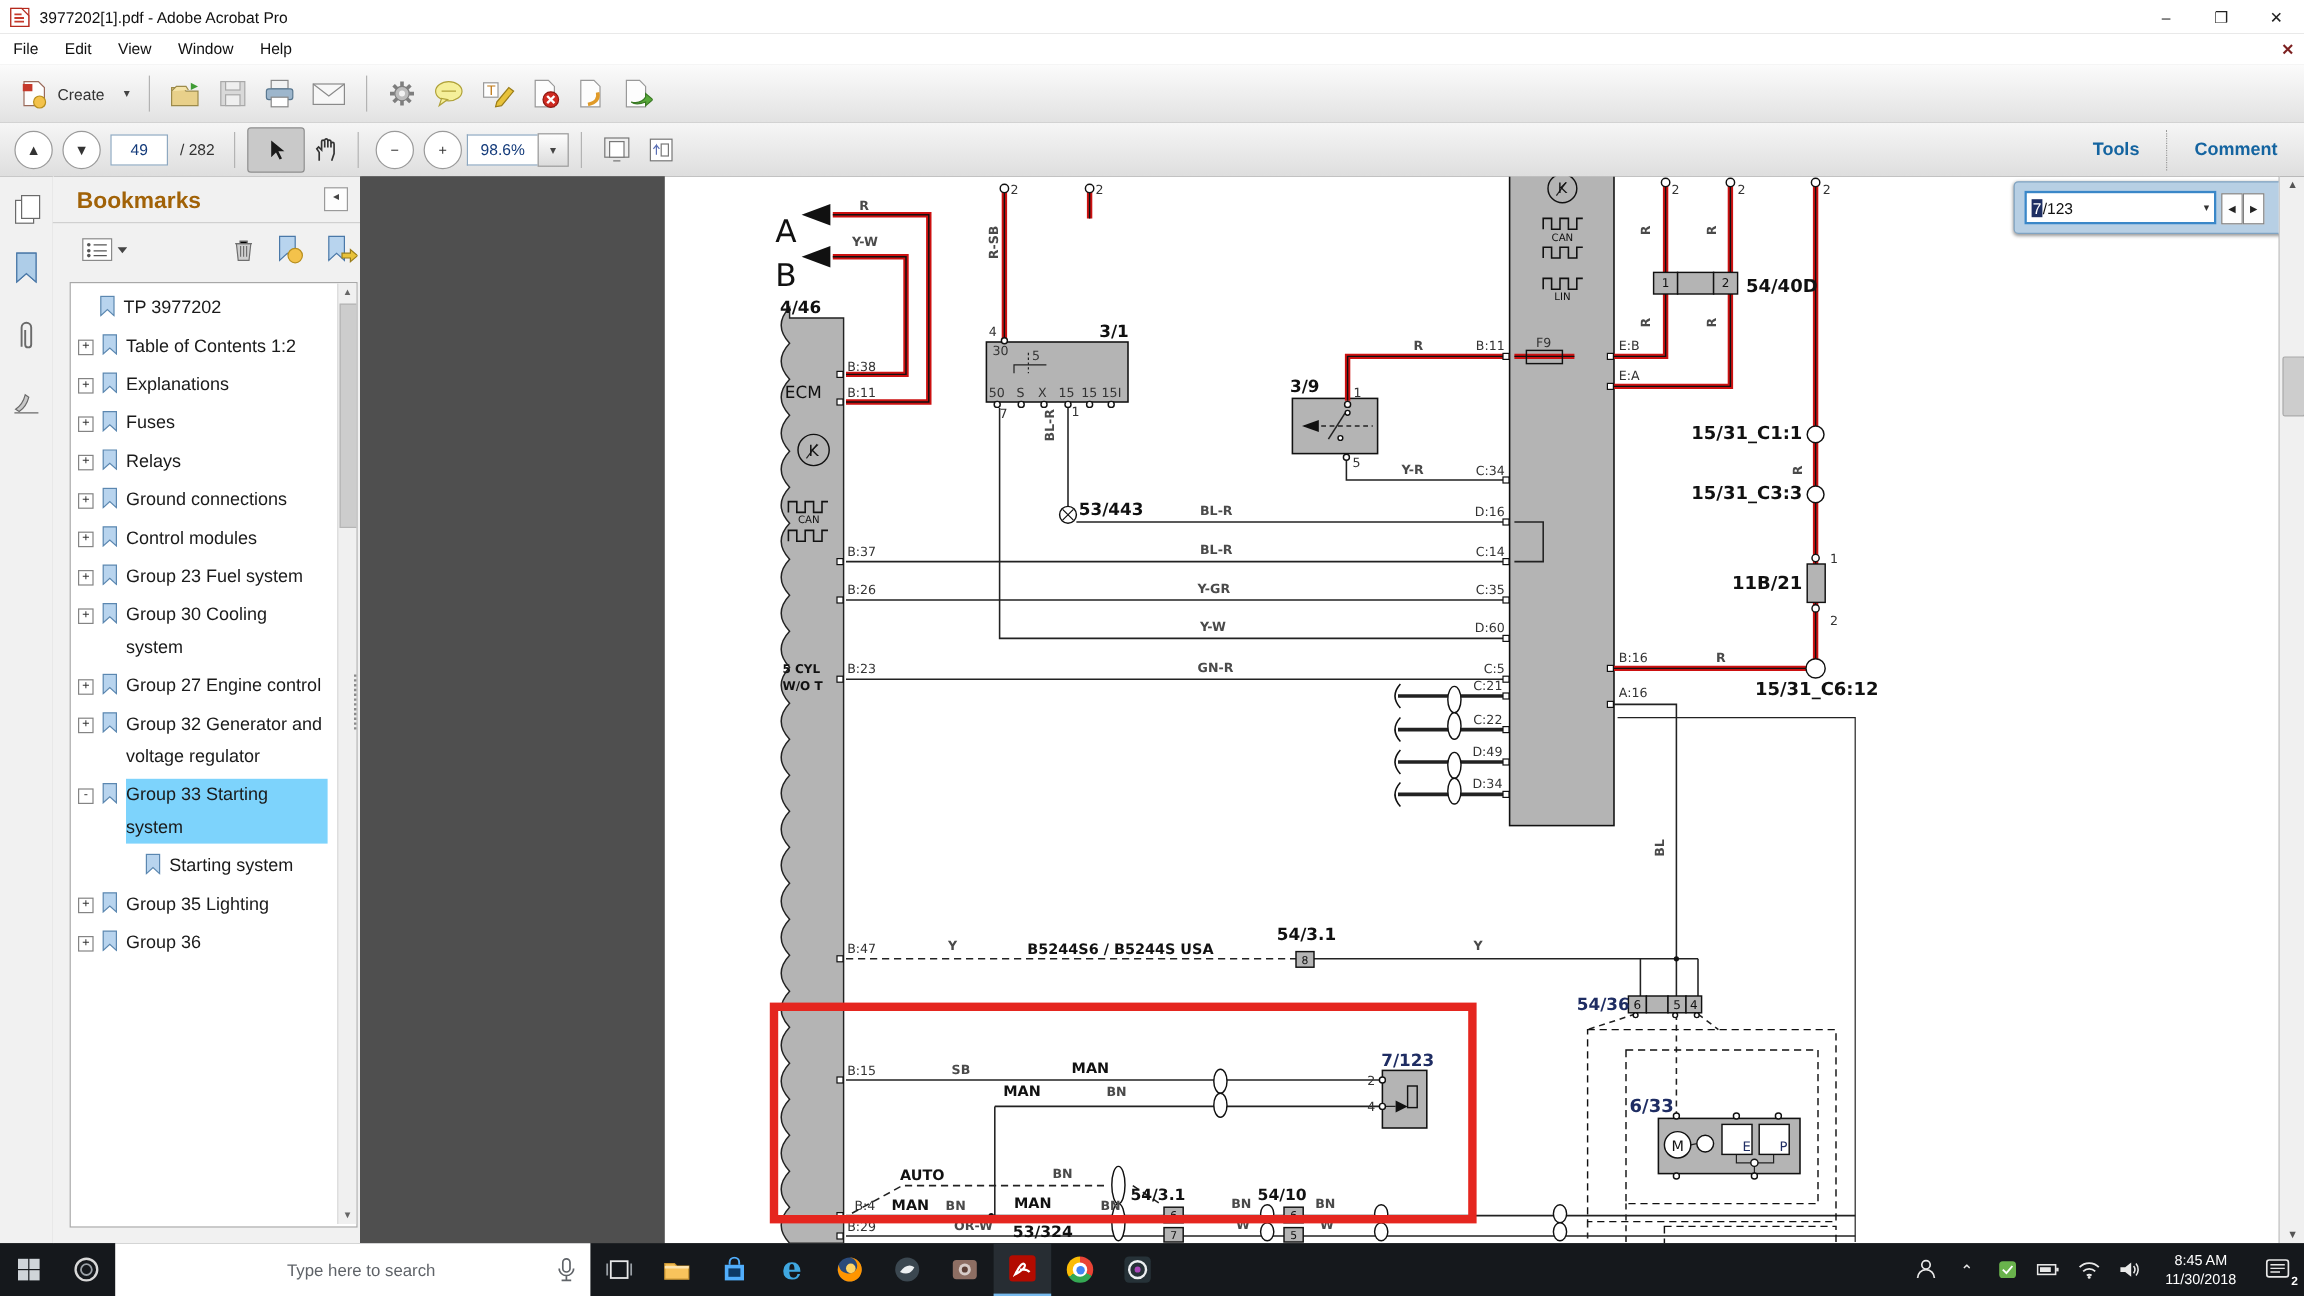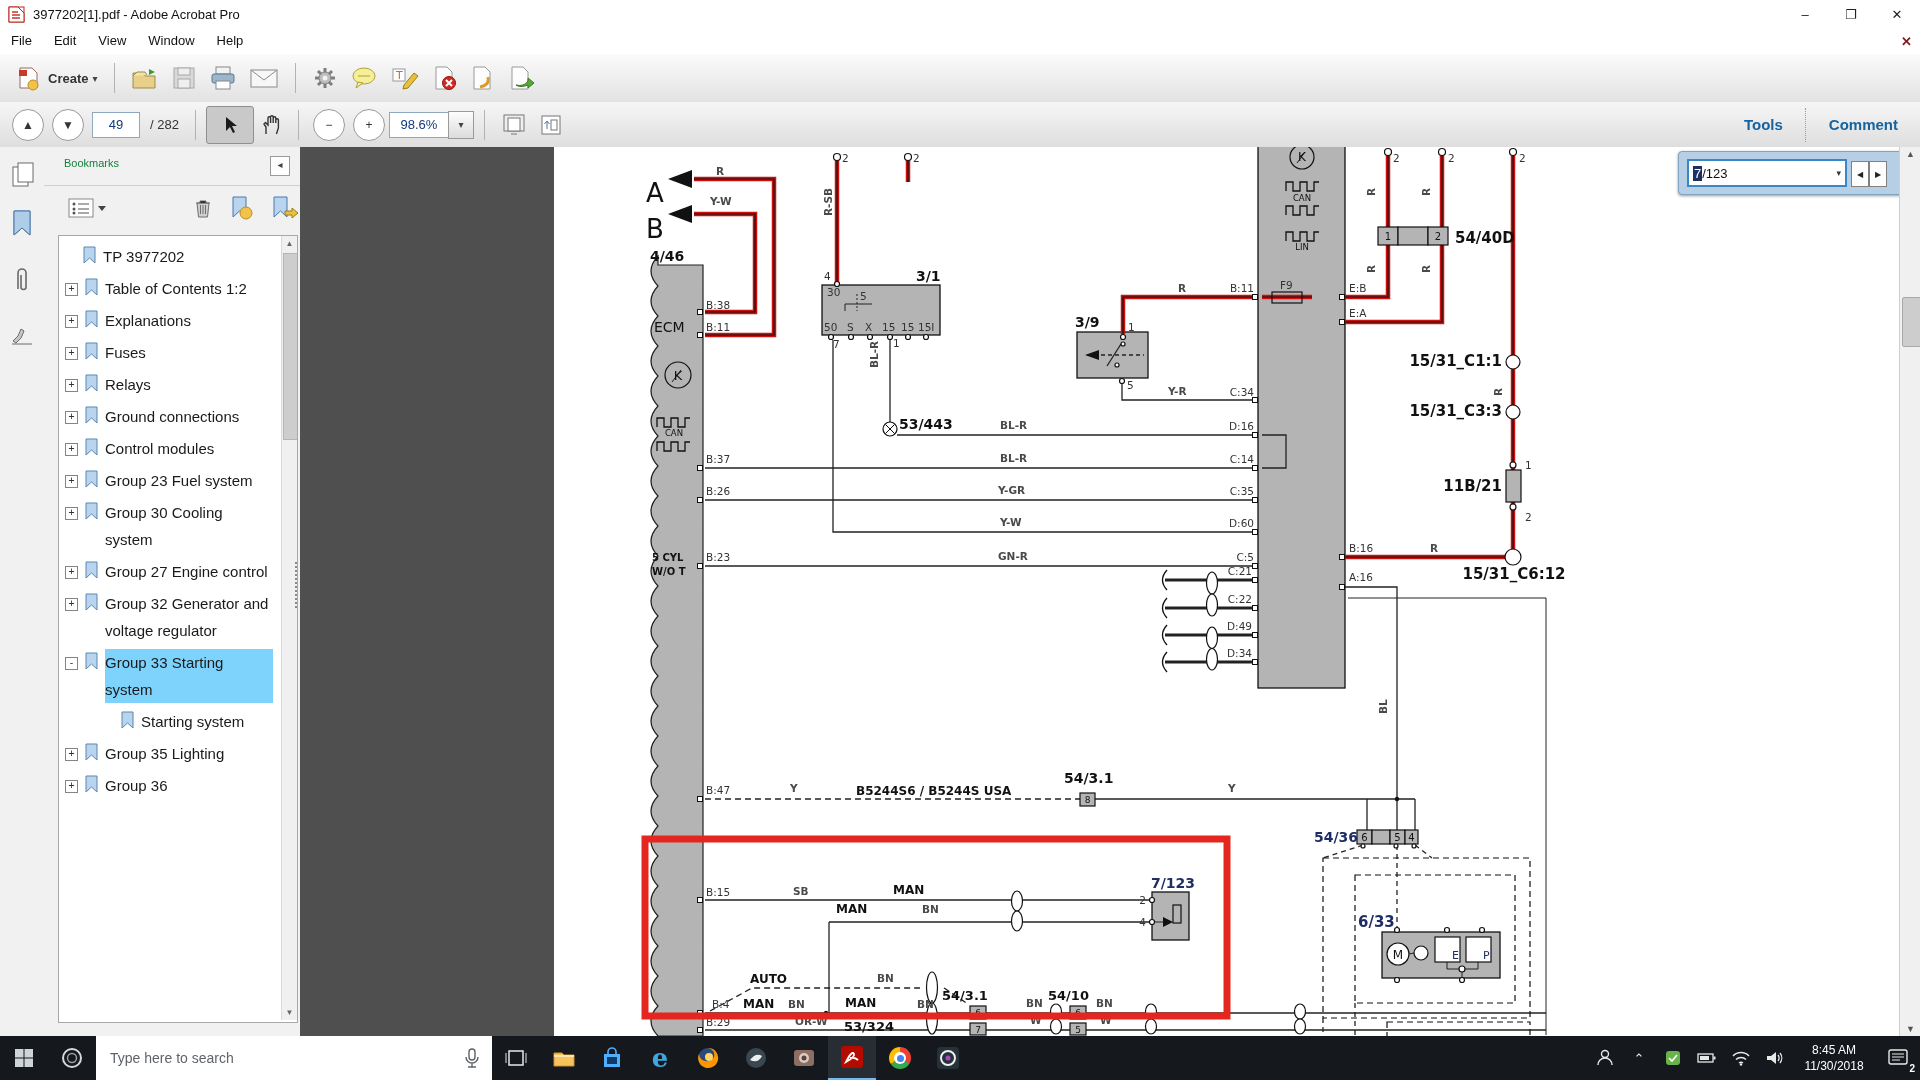--- a/index.html
+++ b/index.html
@@ -19,7 +19,7 @@
   .tb2{position:absolute;left:0;top:102px;width:1920px;height:45px;background:linear-gradient(#f6f6f6,#dedede);border-bottom:1px solid #8f8f8f;display:flex;align-items:center;}
   .sep{width:1px;height:30px;background:#b3b3b3;margin:0 10px;}
   .tbtn{display:flex;align-items:center;justify-content:center;height:36px;padding:0 6px;border-radius:3px;}
-  .create-label{font-size:13px;font-weight:bold;color:#333;margin:0 4px 0 6px;}
+  .create-label{font-size:13px;font-weight:normal;color:#333;margin:0 16px 0 6px;}
   .caret{font-size:10px;color:#444;}
   .navbtn{width:30px;height:30px;border-radius:50%;background:#fff;border:1px solid #9a9a9a;display:flex;align-items:center;justify-content:center;font-size:12px;color:#333;margin:0 4px;}
   .field{background:#fff;border:1px solid #8ea8c0;height:24px;display:flex;align-items:center;justify-content:center;font-size:13px;color:#133a7a;}

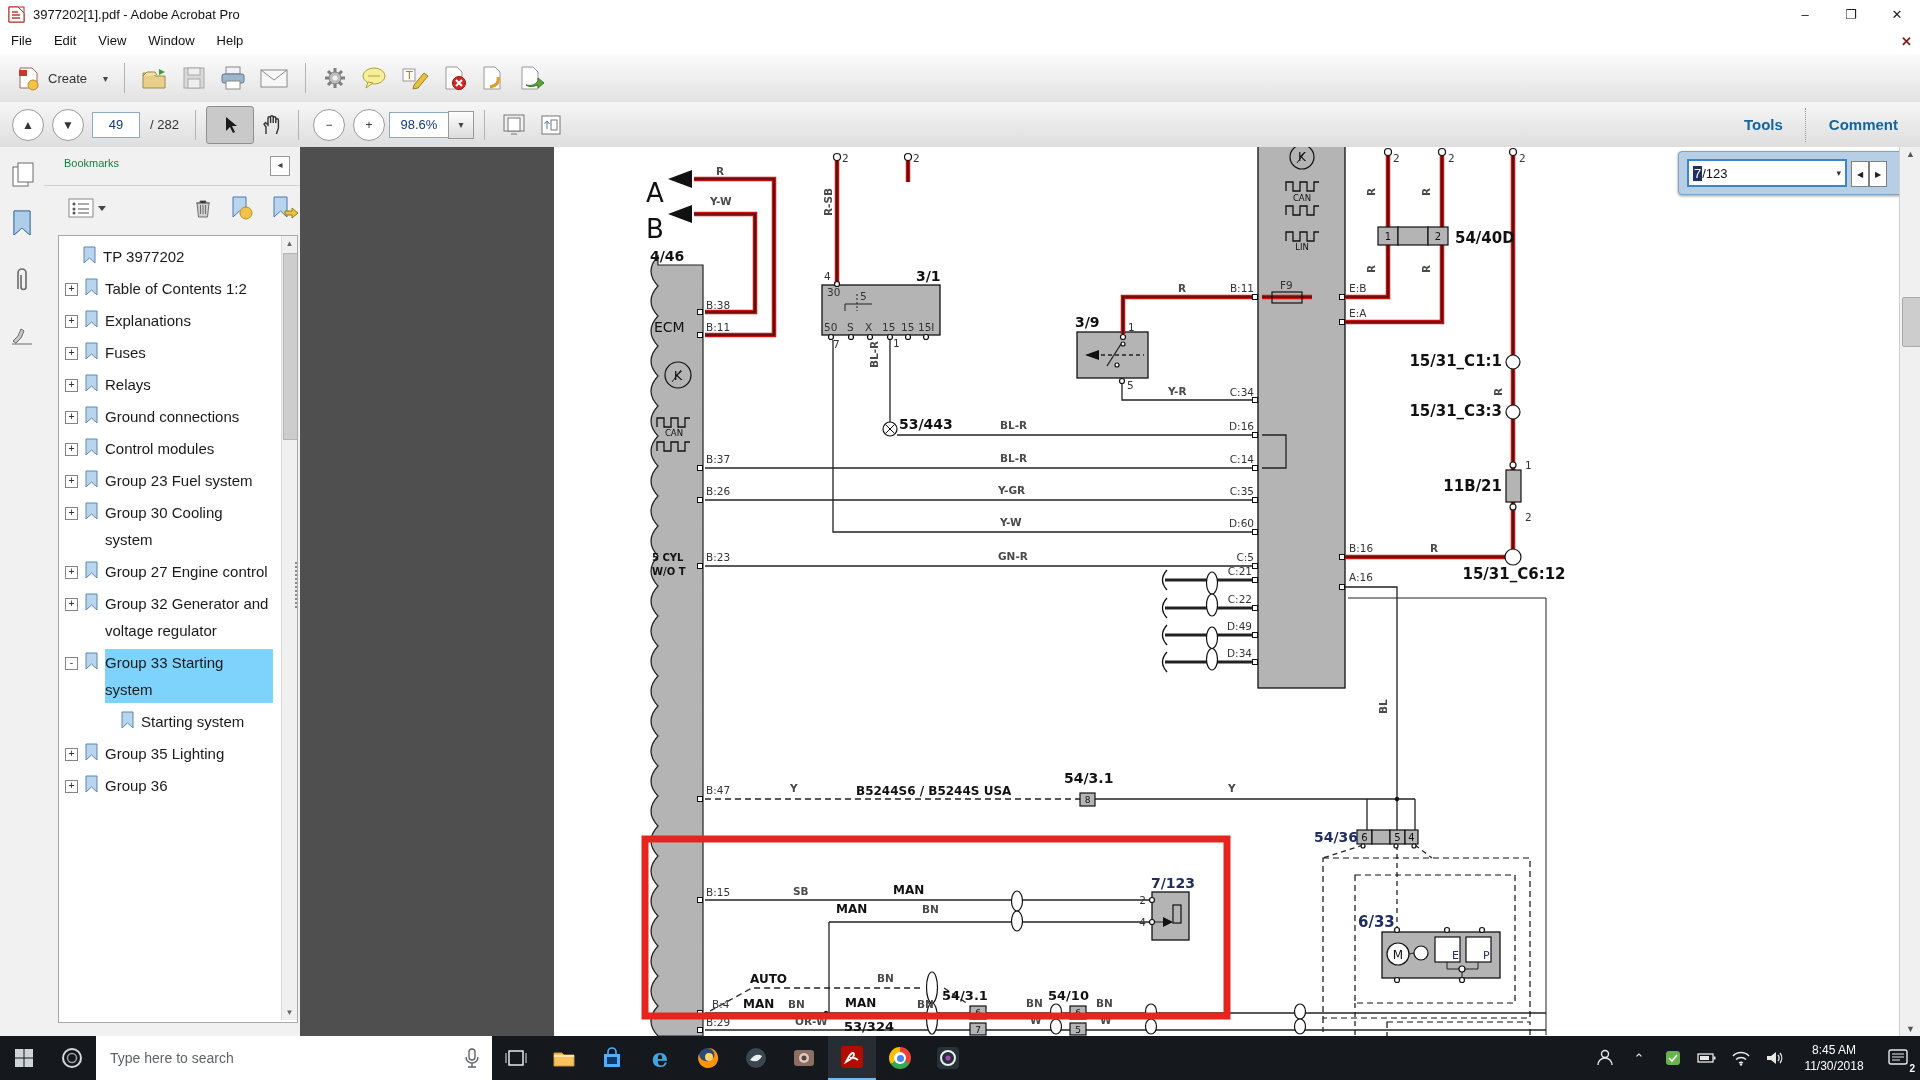--- a/index.html
+++ b/index.html
@@ -37,7 +37,7 @@
   .rail-ico{position:absolute;left:10px;width:26px;height:26px;}
   .panel{position:absolute;left:44px;top:0;width:256px;height:889px;background:#f1f1f1;border-right:1px solid #9f9f9f;}
   .panel-head{position:absolute;left:0;top:0;width:256px;height:38px;border-bottom:1px solid #d0d0d0;}
-  .panel-title{position:absolute;left:20px;top:10px;font-size:11px;font-weight:normal;color:#15803d;}
+  .panel-title{position:absolute;left:20px;top:10px;font-size:19px;font-weight:bold;color:#a16207;}
   .collapse-btn{position:absolute;right:10px;top:9px;width:18px;height:18px;background:#fdfdfd;border:1px solid #9a9a9a;font-size:10px;color:#444;text-align:center;line-height:16px;}
   .panel-tools{position:absolute;left:0;top:42px;width:256px;height:42px;}
   .ptool{position:absolute;top:6px;width:26px;height:26px;}

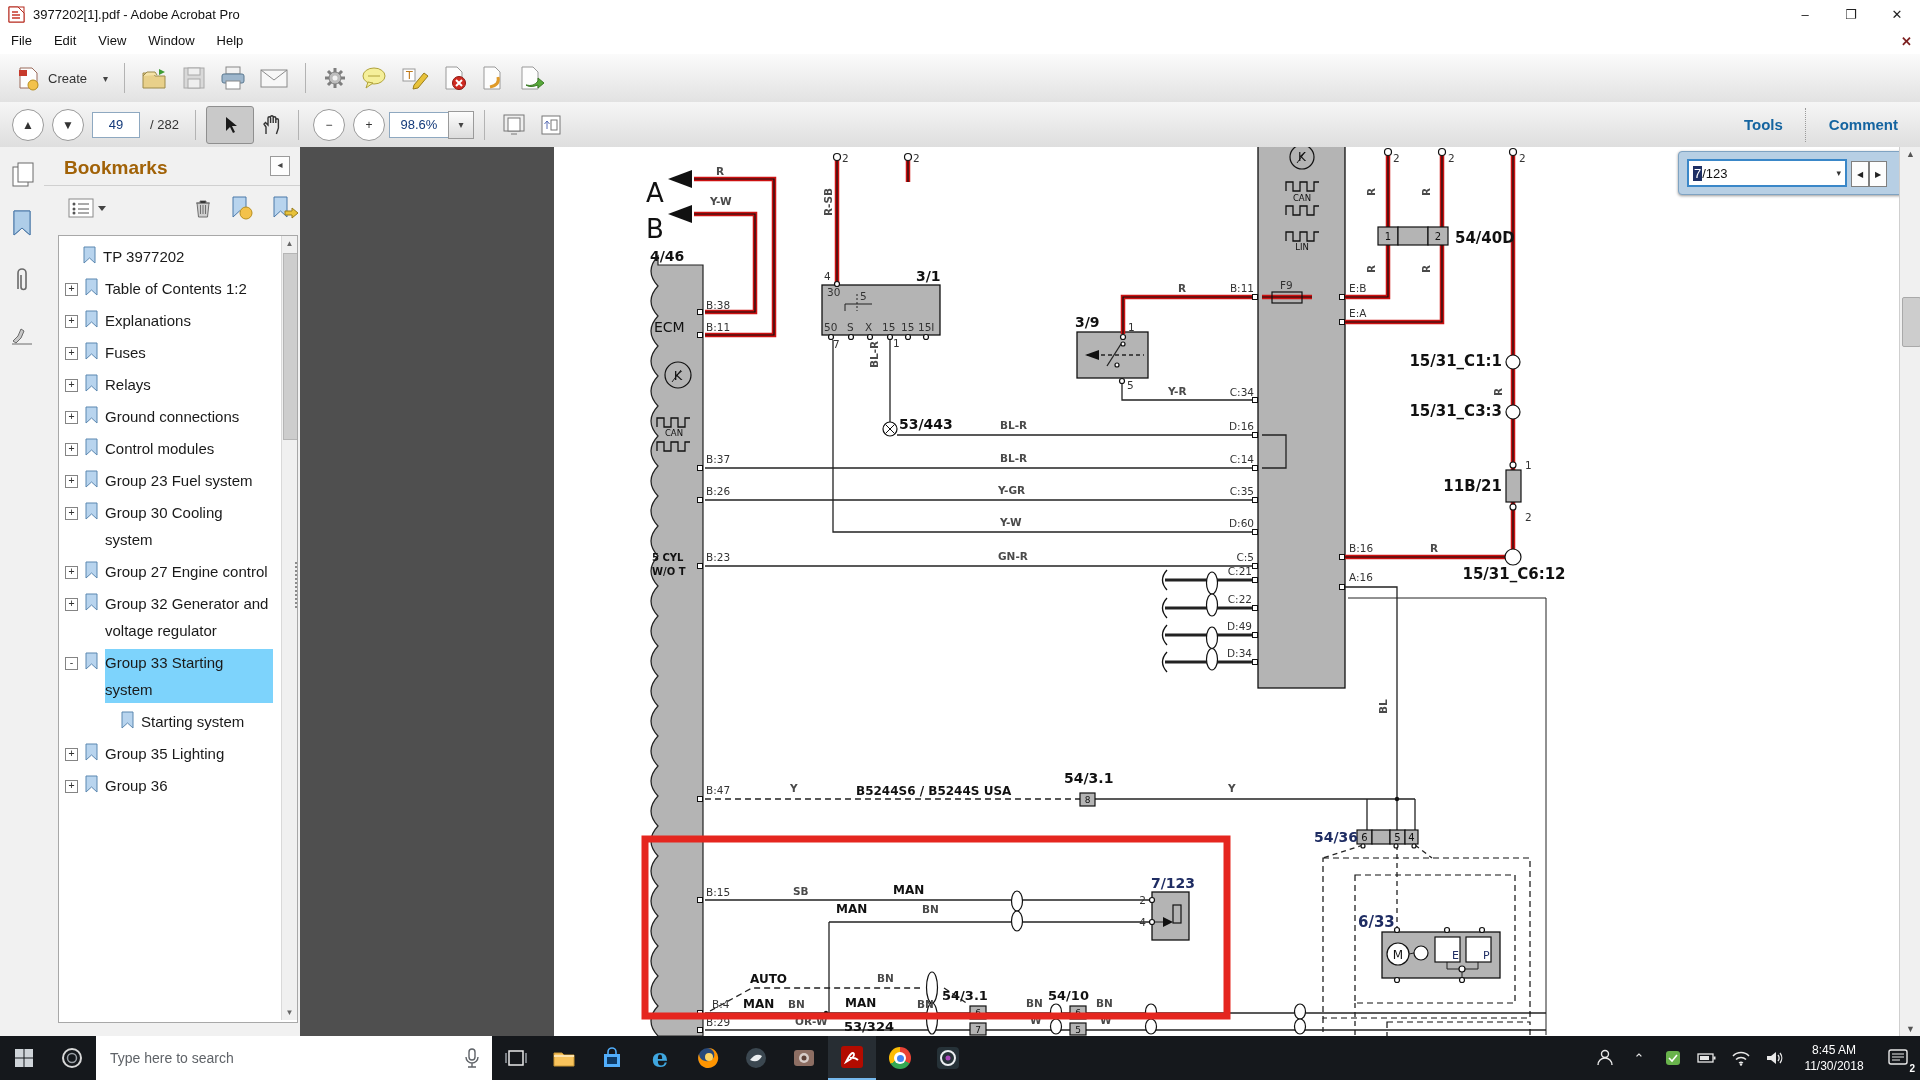--- a/index.html
+++ b/index.html
@@ -72,7 +72,7 @@
   
   .taskbar{position:absolute;left:0;top:1036px;width:1920px;height:44px;background:#15181c;display:flex;align-items:center;}
   .tk-btn{width:48px;height:44px;display:flex;align-items:center;justify-content:center;flex:none;}
-  .tk-search{width:396px;height:44px;background:#fff;display:flex;align-items:center;flex:none;position:relative;}
+  .tk-search{width:396px;height:44px;background:#fff;display:flex;align-items:center;flex:none;position:relative;justify-content:center;}
   .tk-search span{margin-left:14px;font-size:14px;color:#5f6368;}
   .tk-mic{position:absolute;right:12px;top:11px;}
   .tk-active{background:#272d33;border-bottom:2px solid #76b9ed;box-sizing:border-box;}

